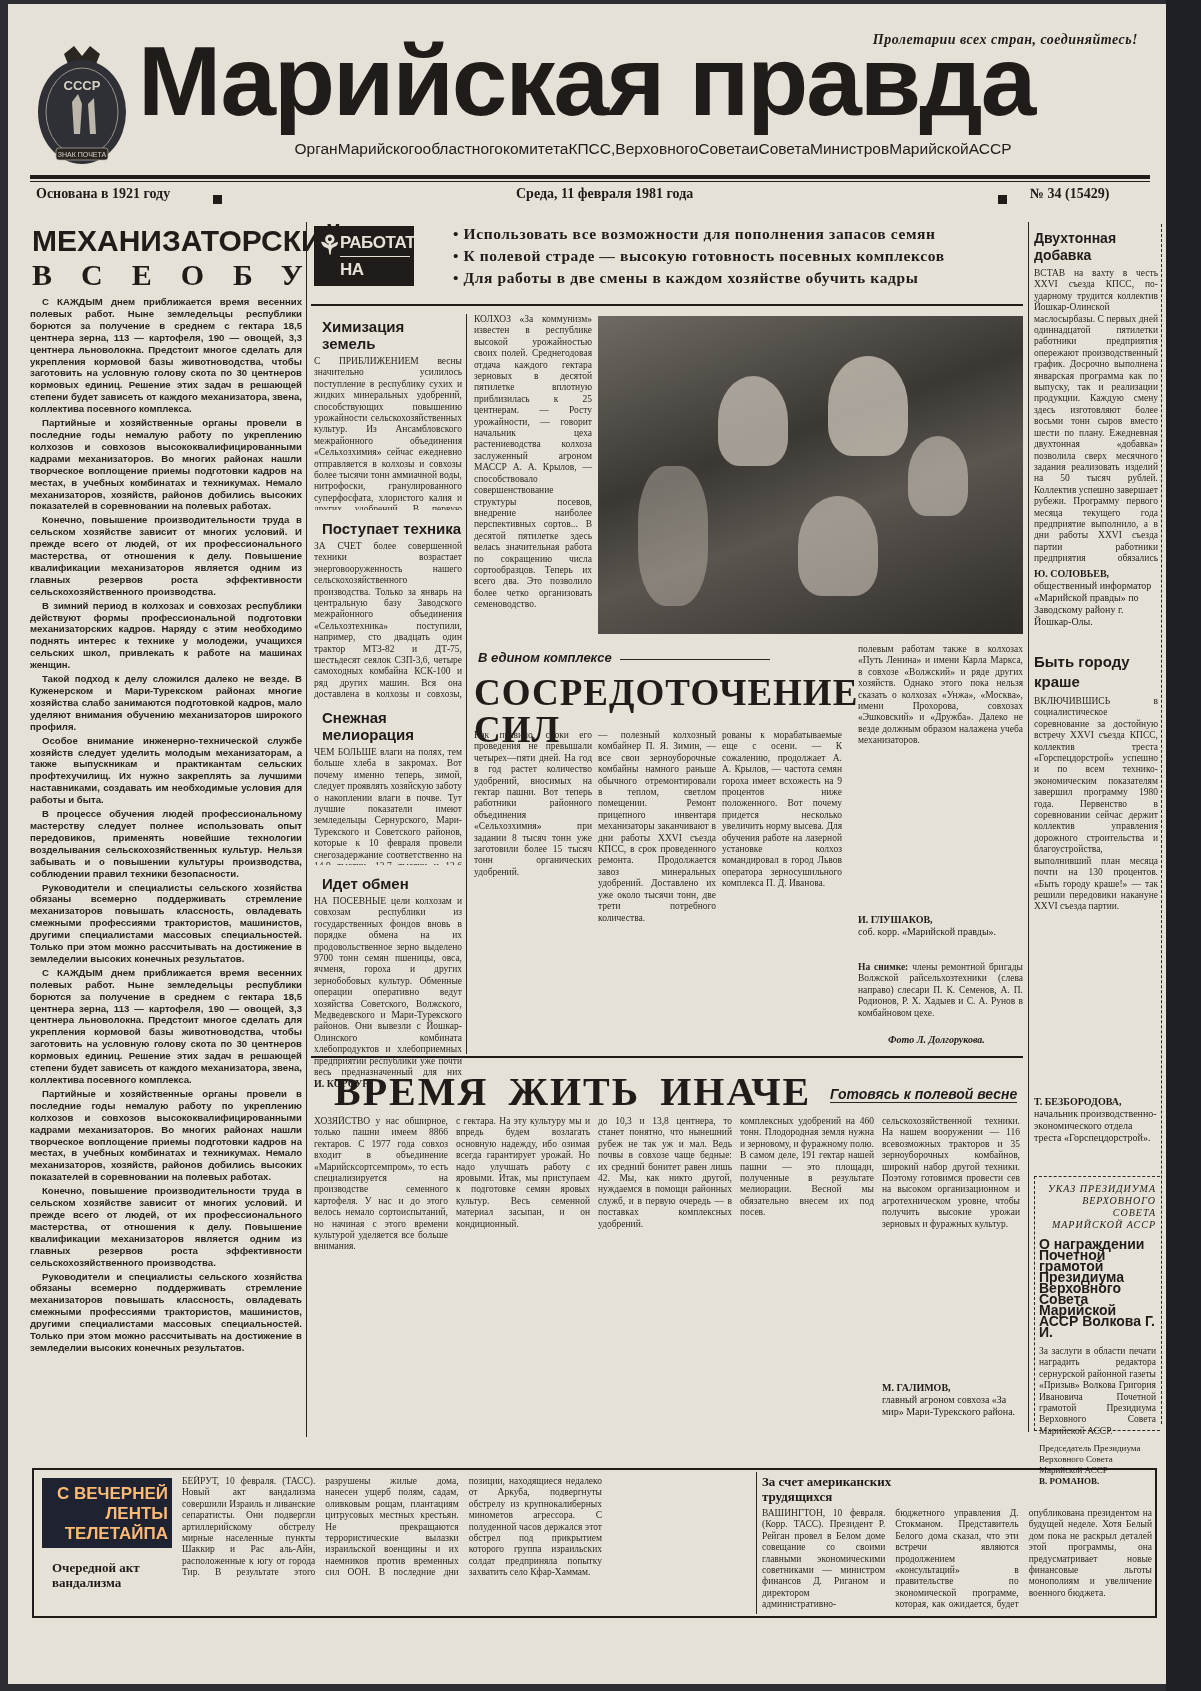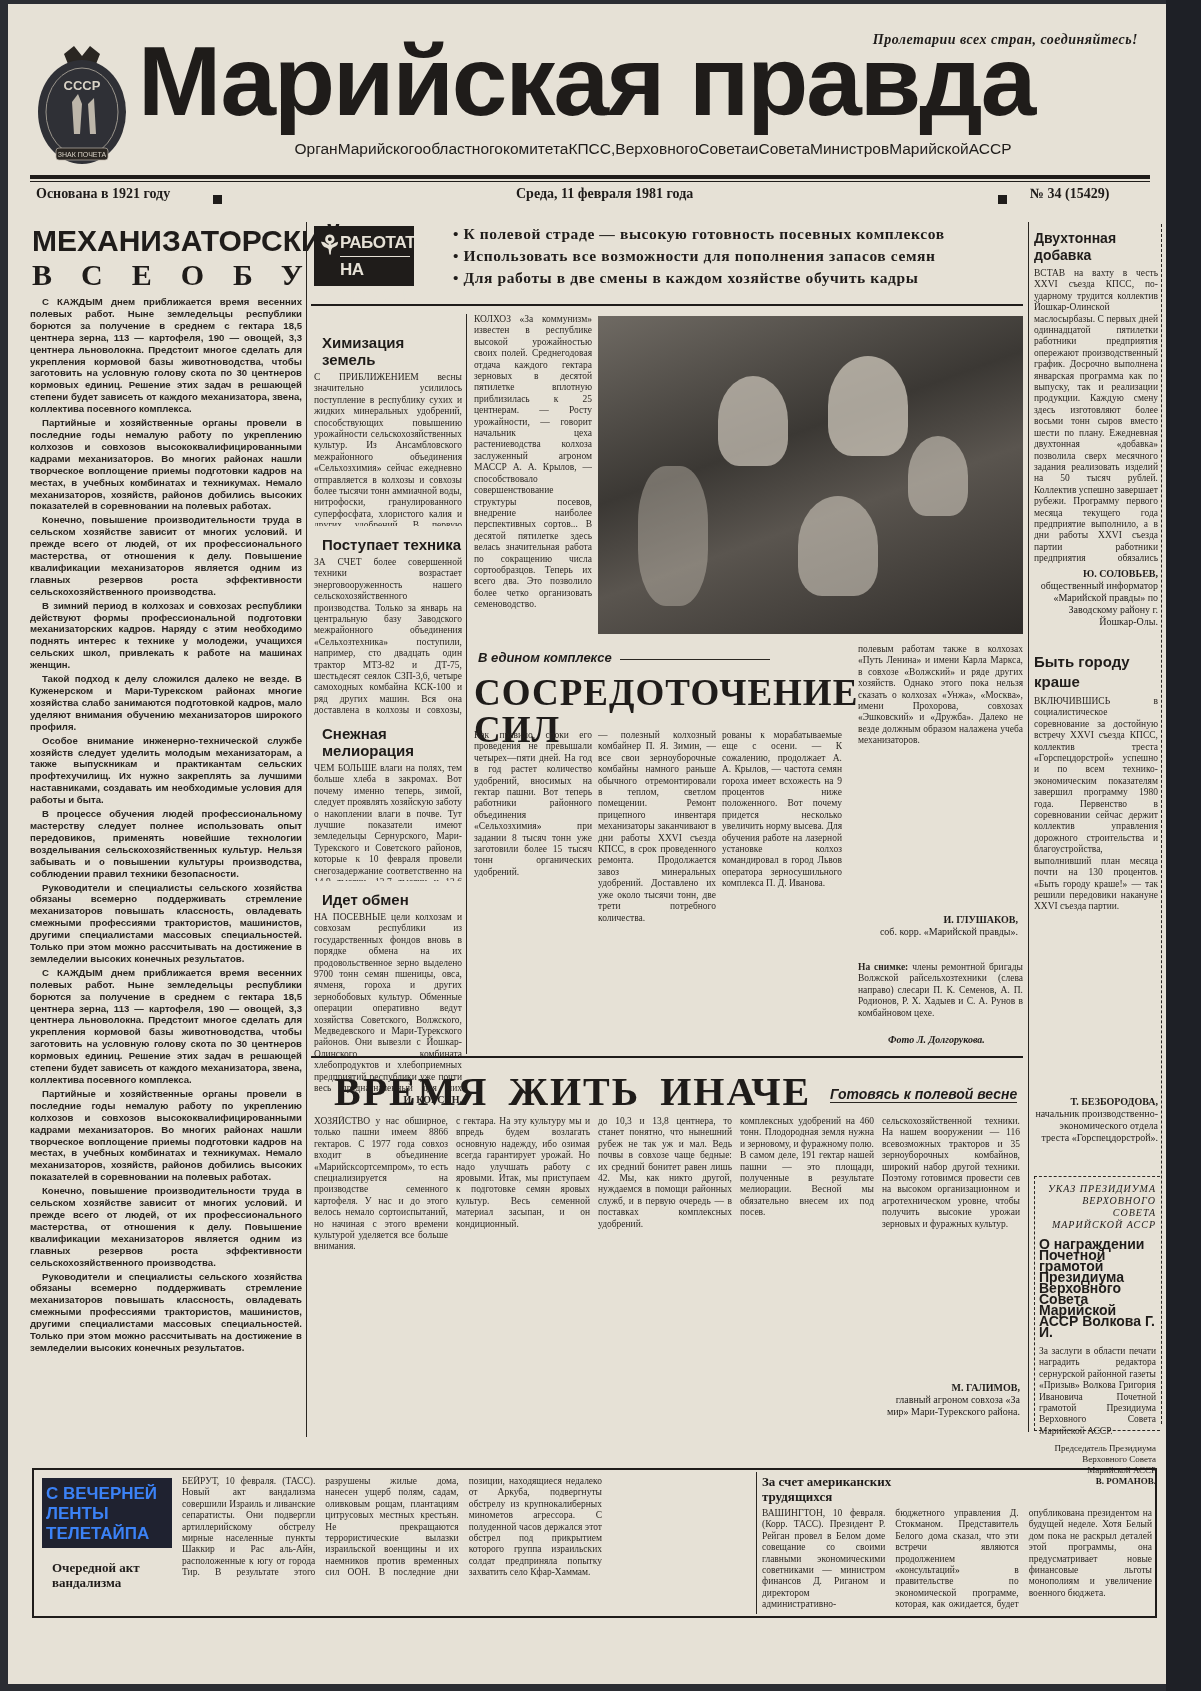--- a/index.html
+++ b/index.html
@@ -97,8 +97,8 @@
     <div style="border-top:1px solid #e6e1d6">НА УРОЖАЙ</div>
   </div>
   <div class="abs slogan" style="left:445px;top:219px;width:570px">
+    <div>Использовать все возможности для пополнения запасов семян</div>
     <div>К полевой страде — высокую готовность посевных комплексов</div>
-    <div>Использовать все возможности для пополнения запасов семян</div>
     <div>Для работы в две смены в каждом хозяйстве обучить кадры</div>
   </div>
   <div class="abs hline" style="left:303px;top:300px;width:712px"></div>

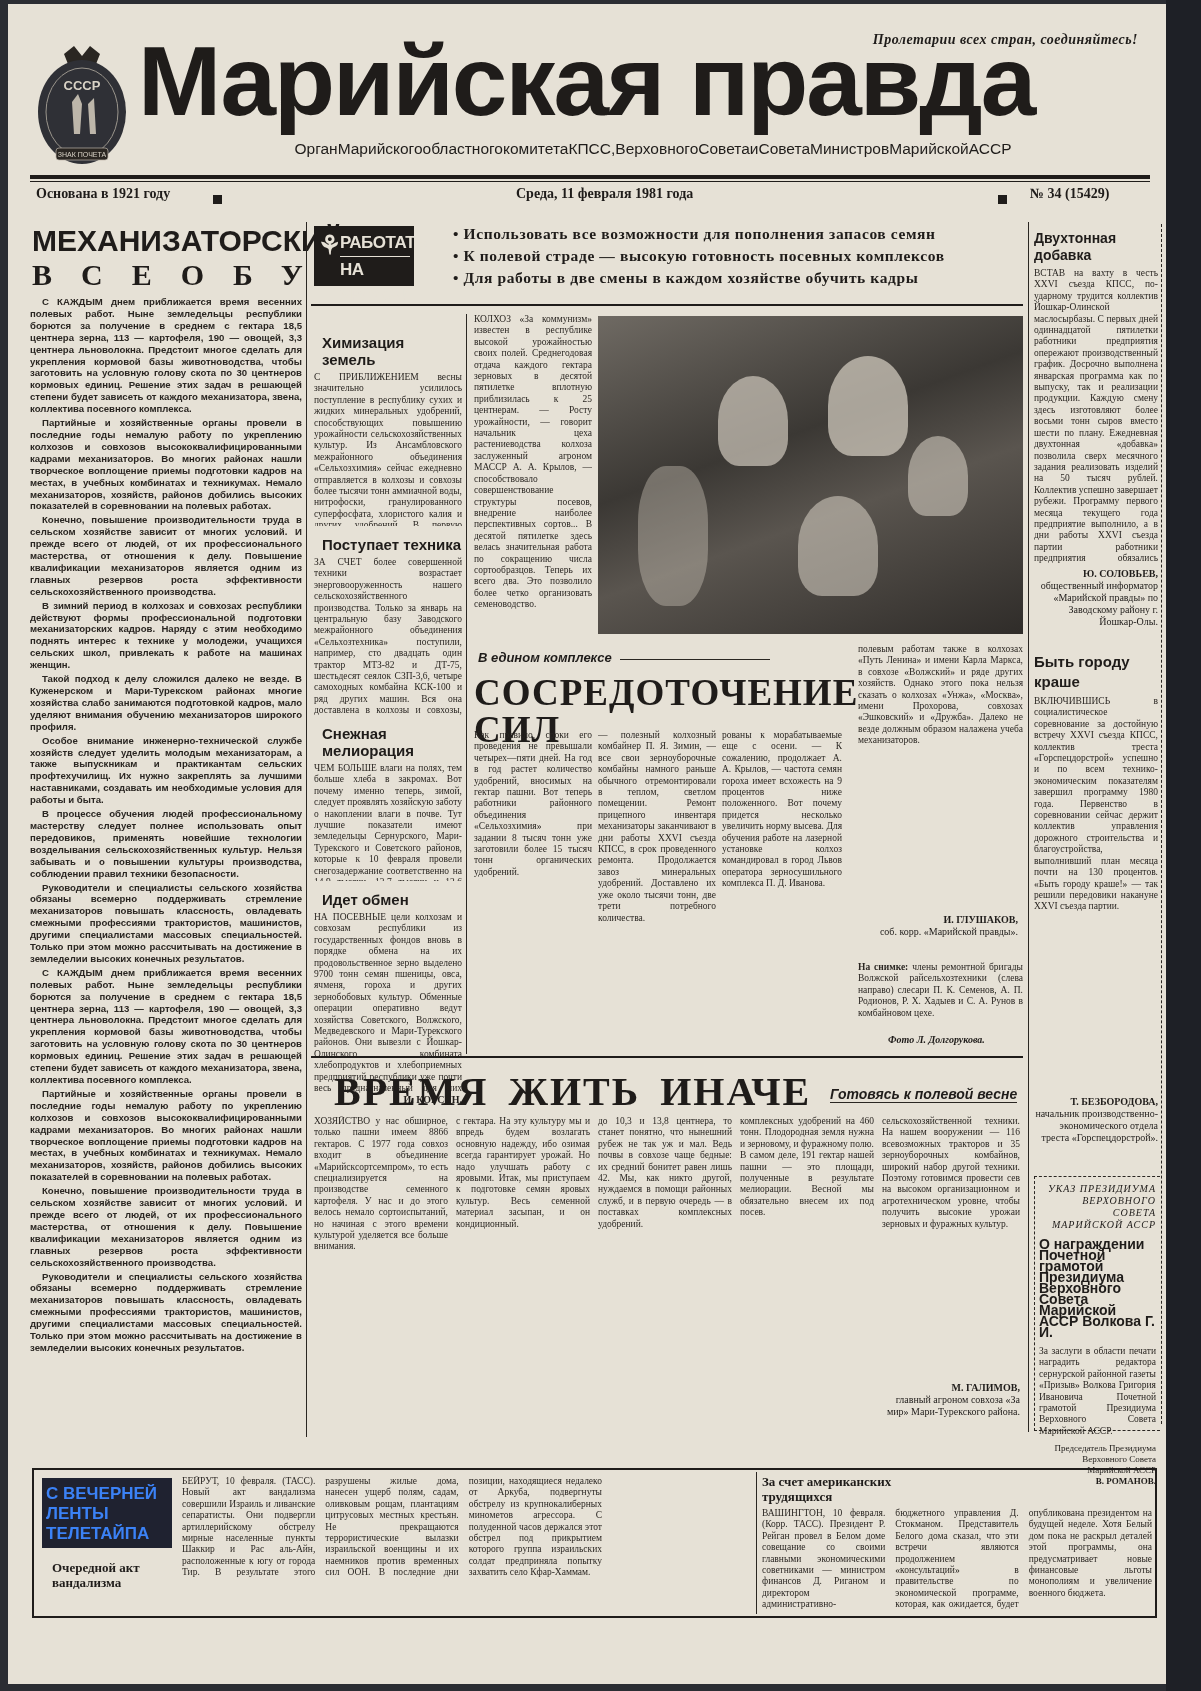--- a/index.html
+++ b/index.html
@@ -104,7 +104,7 @@
   <div class="abs hline" style="left:303px;top:300px;width:712px"></div>
 
   <div class="abs" style="left:306px;top:308px;width:148px">
-    <div class="subhead" style="margin:22px 0 4px 8px">Химизация земель</div>
+    <div class="subhead" style="margin:6px 0 4px 8px">Химизация земель</div>
     <div class="col" style="height:154px;overflow:hidden">С ПРИБЛИЖЕНИЕМ весны значительно усилилось поступление в республику сухих и жидких минеральных удобрений, способствующих повышению урожайности сельскохозяйственных культур. Из Ансамбловского межрайонного объединения «Сельхозхимия» сейчас ежедневно отправляется в колхозы и совхозы более тысячи тонн аммиачной воды, нитрофоски, гранулированного суперфосфата, хлористого калия и других удобрений. В первую очередь они транспортируются в Юринский, Мари-Турекский и другие отдаленные районы.</div>
     <div class="subhead" style="margin:10px 0 4px 8px">Поступает техника</div>
     <div class="col" style="height:158px;overflow:hidden">ЗА СЧЕТ более совершенной техники возрастает энерговооруженность нашего сельскохозяйственного производства. Только за январь на центральную базу Заводского межрайонного объединения «Сельхозтехника» поступили, например, сто двадцать один трактор МТЗ-82 и ДТ-75, шестьдесят сеялок СЗП-3,6, четыре самоходных комбайна КСК-100 и ряд других машин. Вся она доставлена в колхозы и совхозы, которые особенно нуждаются в ней.</div>

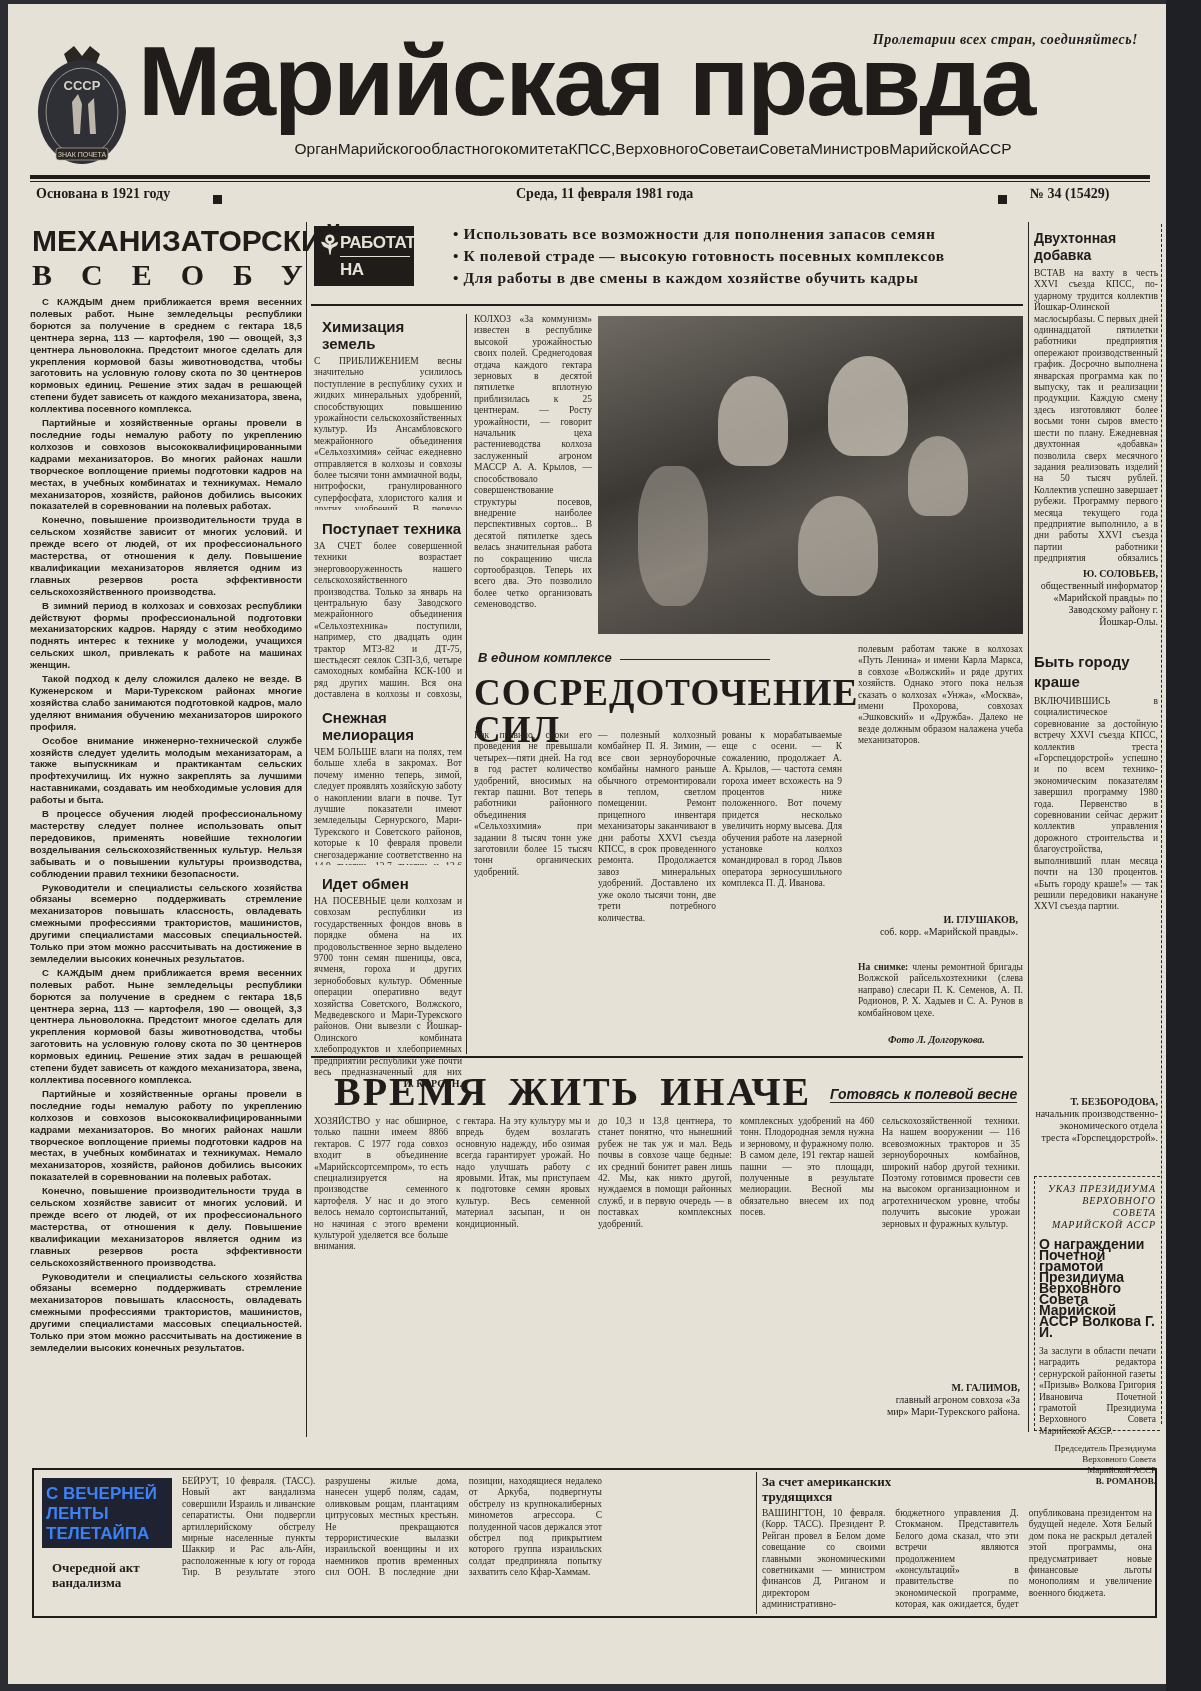--- a/index.html
+++ b/index.html
@@ -23,7 +23,7 @@
   .vline{width:1px;background:#2a2622}
   .hline{height:2px;background:#1f1c1a}
   .subhead{font-family:"Liberation Sans",sans-serif;font-weight:900;font-size:15px;line-height:17px}
-  .sign{font-size:10px;text-align:right;font-weight:bold;line-height:12px}
+  .sign{font-size:10px;text-align:left;font-weight:bold;line-height:12px}
   .sign span{display:block;font-weight:normal}
   .bigh{font-family:"Liberation Serif",serif;font-weight:bold;letter-spacing:1px;line-height:1}
   .photo{background:linear-gradient(160deg,#6f6a63 0%,#3b3834 40%,#5a554f 60%,#2f2c29 100%)}

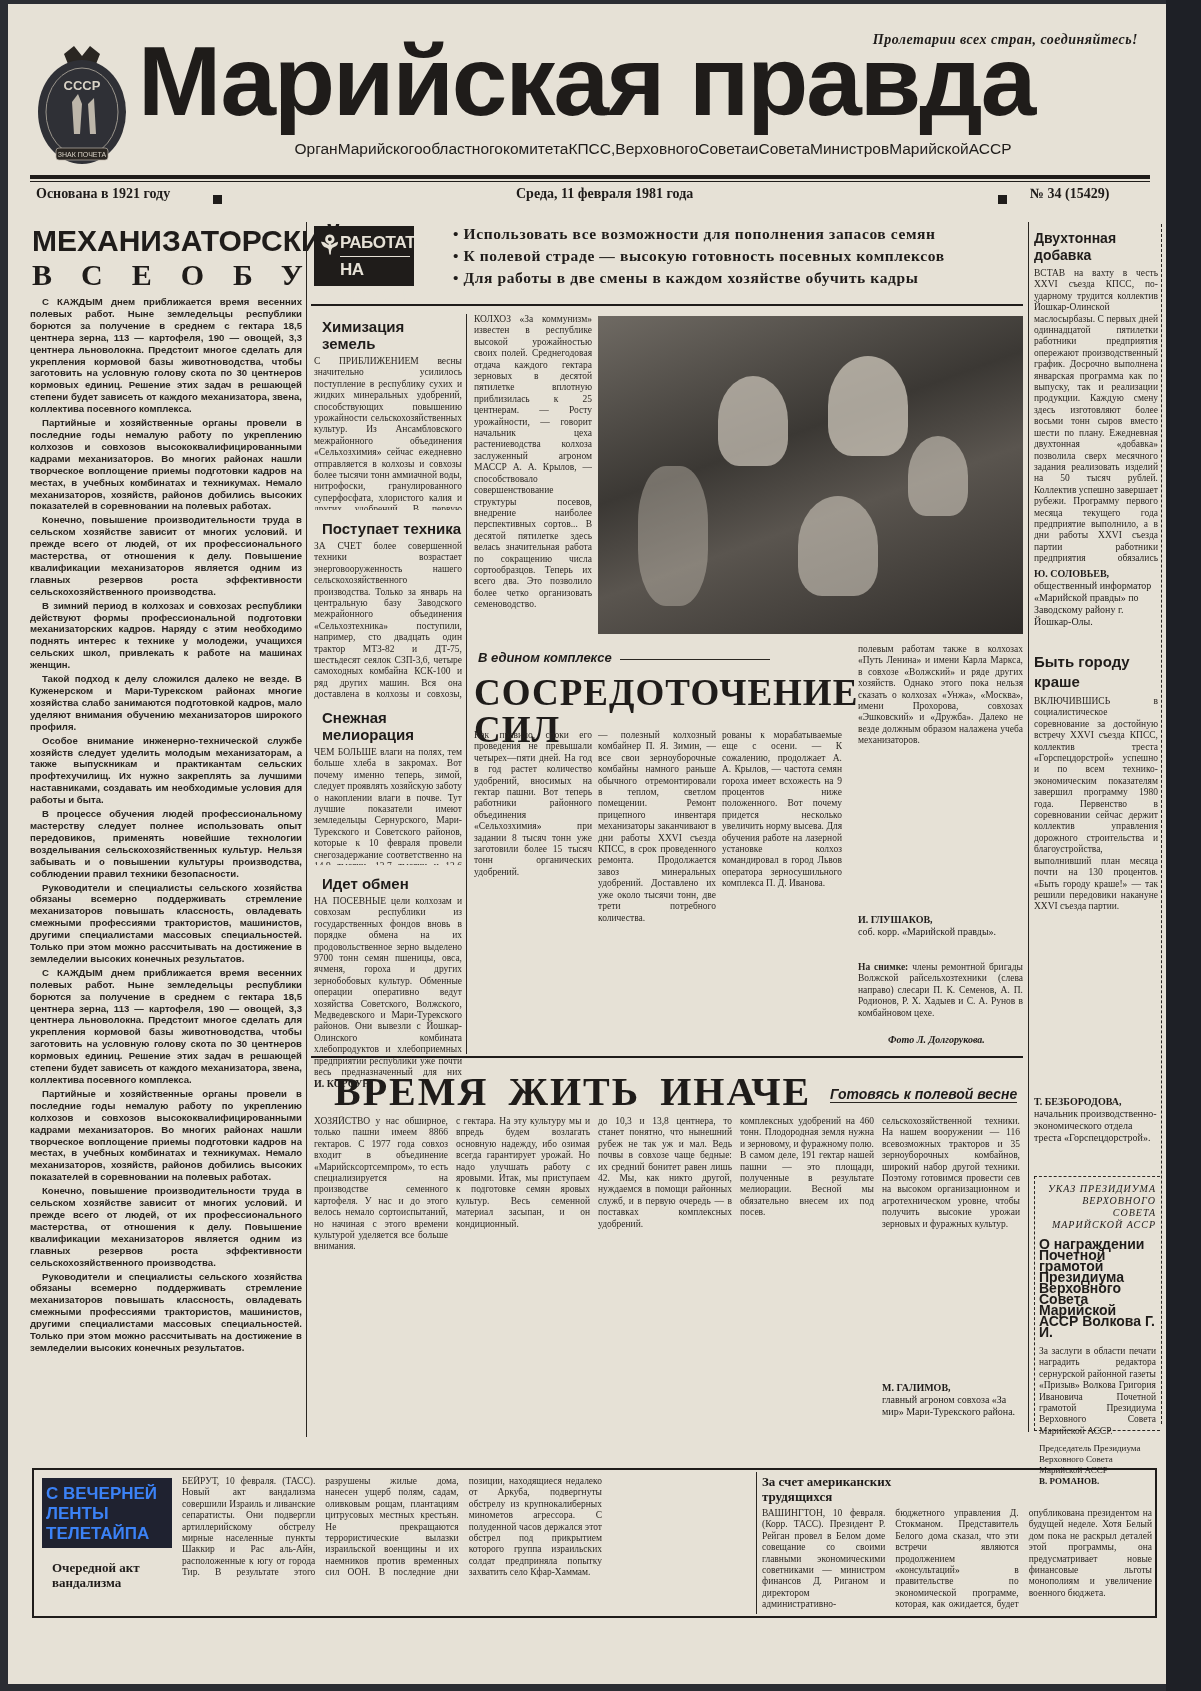--- a/index.html
+++ b/index.html
@@ -31,7 +31,7 @@
   .slogan{font-weight:bold;font-size:15.5px;line-height:22px;letter-spacing:0.6px}
   .slogan div::before{content:"• ";}
   .dashbox{border:1px dashed #2a2622}
-  .teletype{background:#1f2230;color:#3b82f6;font-family:"Liberation Sans",sans-serif;font-weight:bold;font-size:21px;line-height:25px;text-align:left;padding:6px 4px}
+  .teletype{background:#1f2230;color:#fdba74;font-family:"Liberation Sans",sans-serif;font-weight:bold;font-size:21px;line-height:25px;text-align:right;padding:6px 4px}
 </style>
 </head>
 <body>

